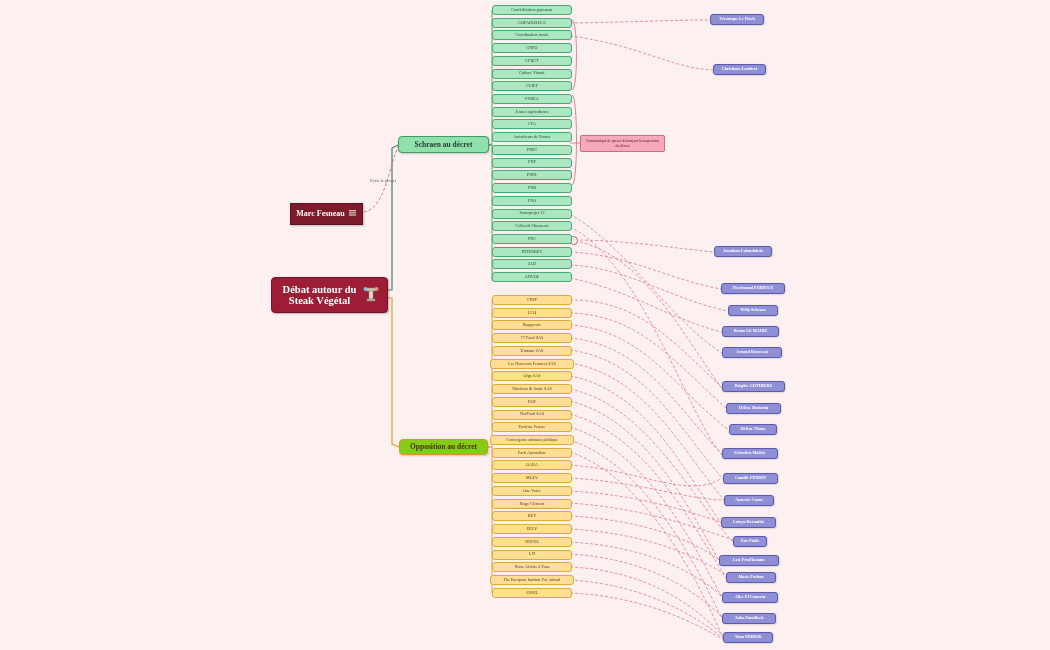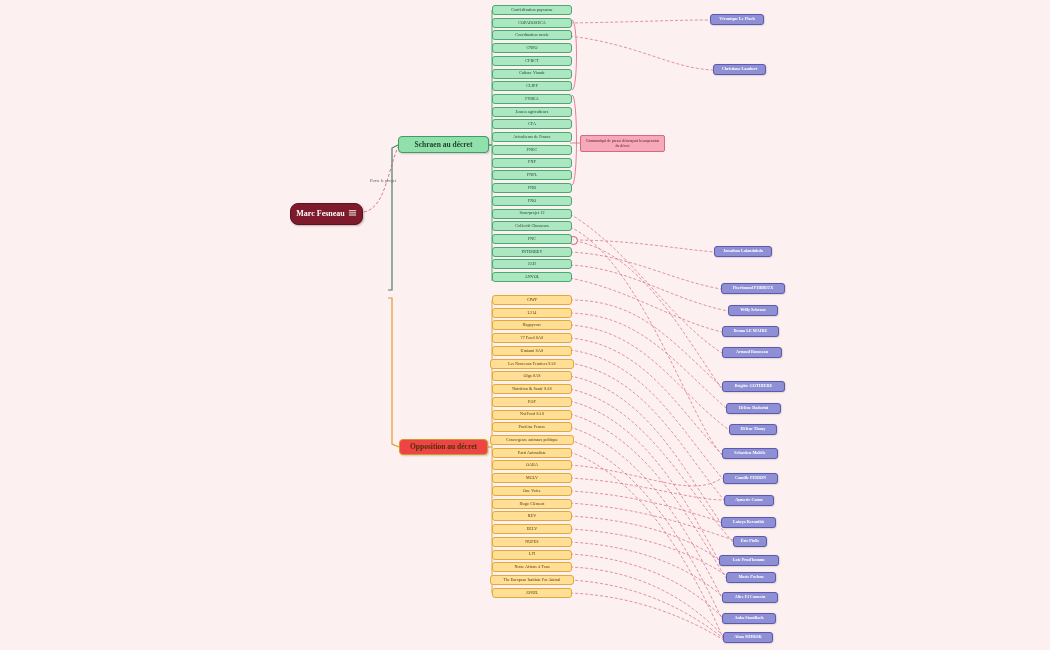--- a/index.html
+++ b/index.html
@@ -36,7 +36,7 @@
   
   .actor{
     left:290px;top:203px;width:73px;height:22px;
-    background:#7d1a2c;border:1.5px solid #611020;border-radius:8px;
+    background:#7d1a2c;border:1.5px solid #611020;border-radius:0;
     color:#ffffff;font-weight:bold;font-size:8px;
     box-shadow:1px 1px 2px rgba(0,0,0,.25);
     padding-right:12px;

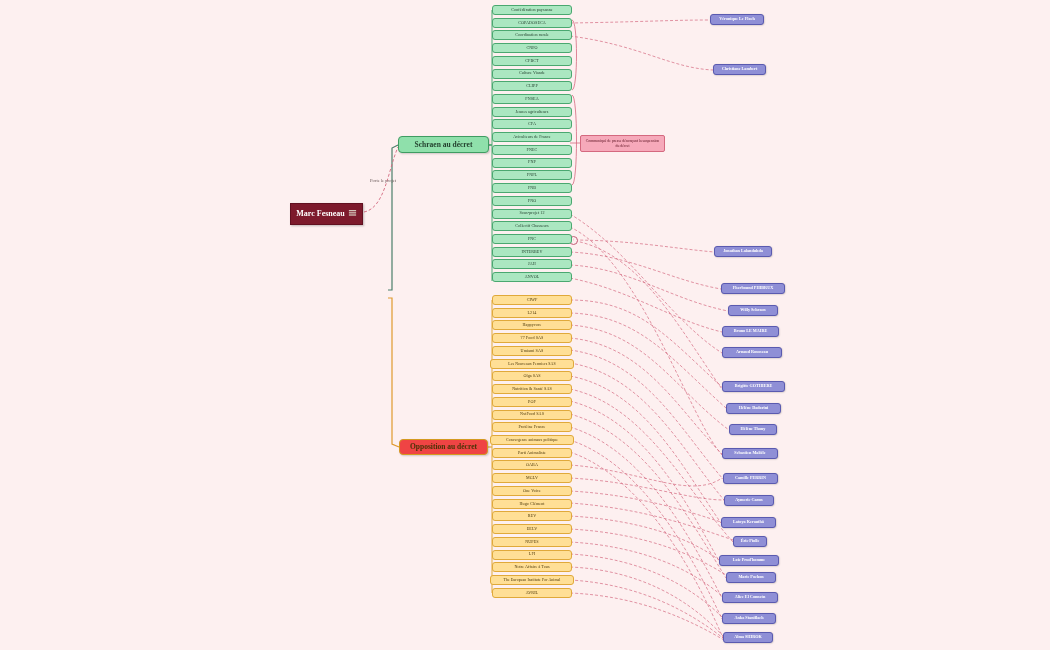--- a/index.html
+++ b/index.html
@@ -212,6 +212,21 @@
     </g>
   </svg>
 
+  <div class="node root">
+    <span class="rtext">
+      <span>Débat autour du</span><br>
+      <span>Steak Végétal</span>
+    </span>
+    <span class="root-icon">
+      <svg viewBox="0 0 16 18" width="16" height="18">
+        <rect x="6" y="4" width="4" height="9" fill="#e8e0d0" stroke="#8a7d66" stroke-width=".6"></rect>
+        <rect x="4" y="13" width="8" height="2" fill="#c9bda6" stroke="#8a7d66" stroke-width=".6"></rect>
+        <rect x="3" y="2" width="10" height="3" rx="1" fill="#d7cbb4" stroke="#8a7d66" stroke-width=".6"></rect>
+        <circle cx="2.5" cy="3" r="2" fill="#7ec4e0"></circle>
+        <circle cx="13.5" cy="3" r="2" fill="#e0927e"></circle>
+      </svg>
+    </span>
+  </div>
 
   <div class="node actor">
     <span>Marc Fesneau</span>

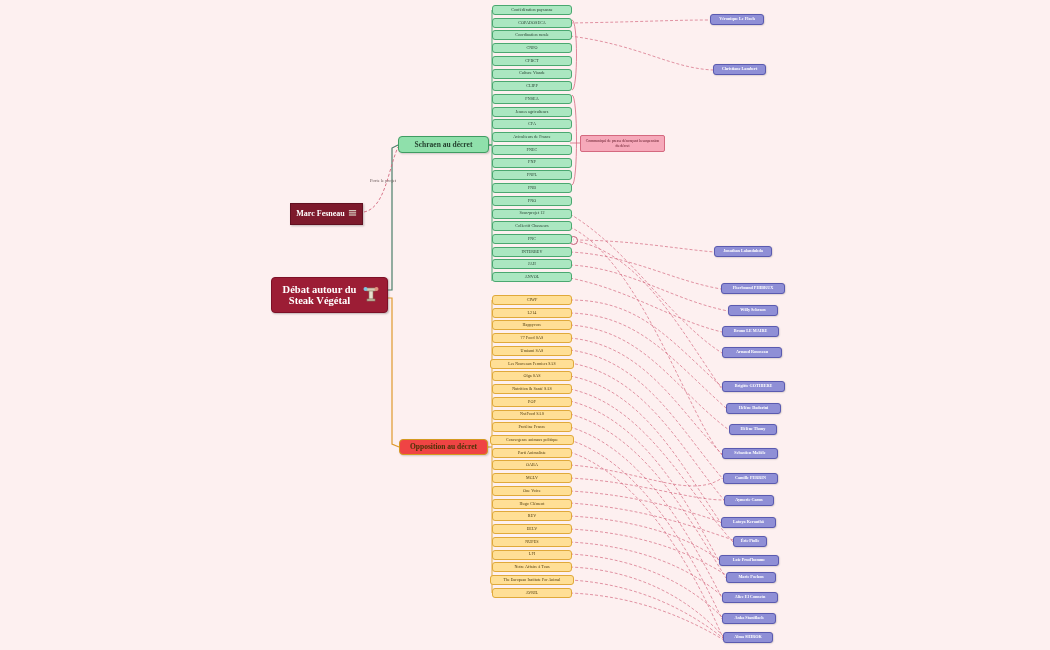--- a/index.html
+++ b/index.html
@@ -52,7 +52,7 @@
   }
   .branch-orange{
     left:399px;top:439px;width:89px;height:16px;
-    background:#ef4444;border:1.3px solid #d49a20;border-radius:4px;
+    background:#84cc16;border:1.3px solid #d49a20;border-radius:4px;
     color:#4a3206;font-weight:bold;font-size:7.5px;
     box-shadow:1px 1px 2px rgba(0,0,0,.18);
     justify-content:center;

